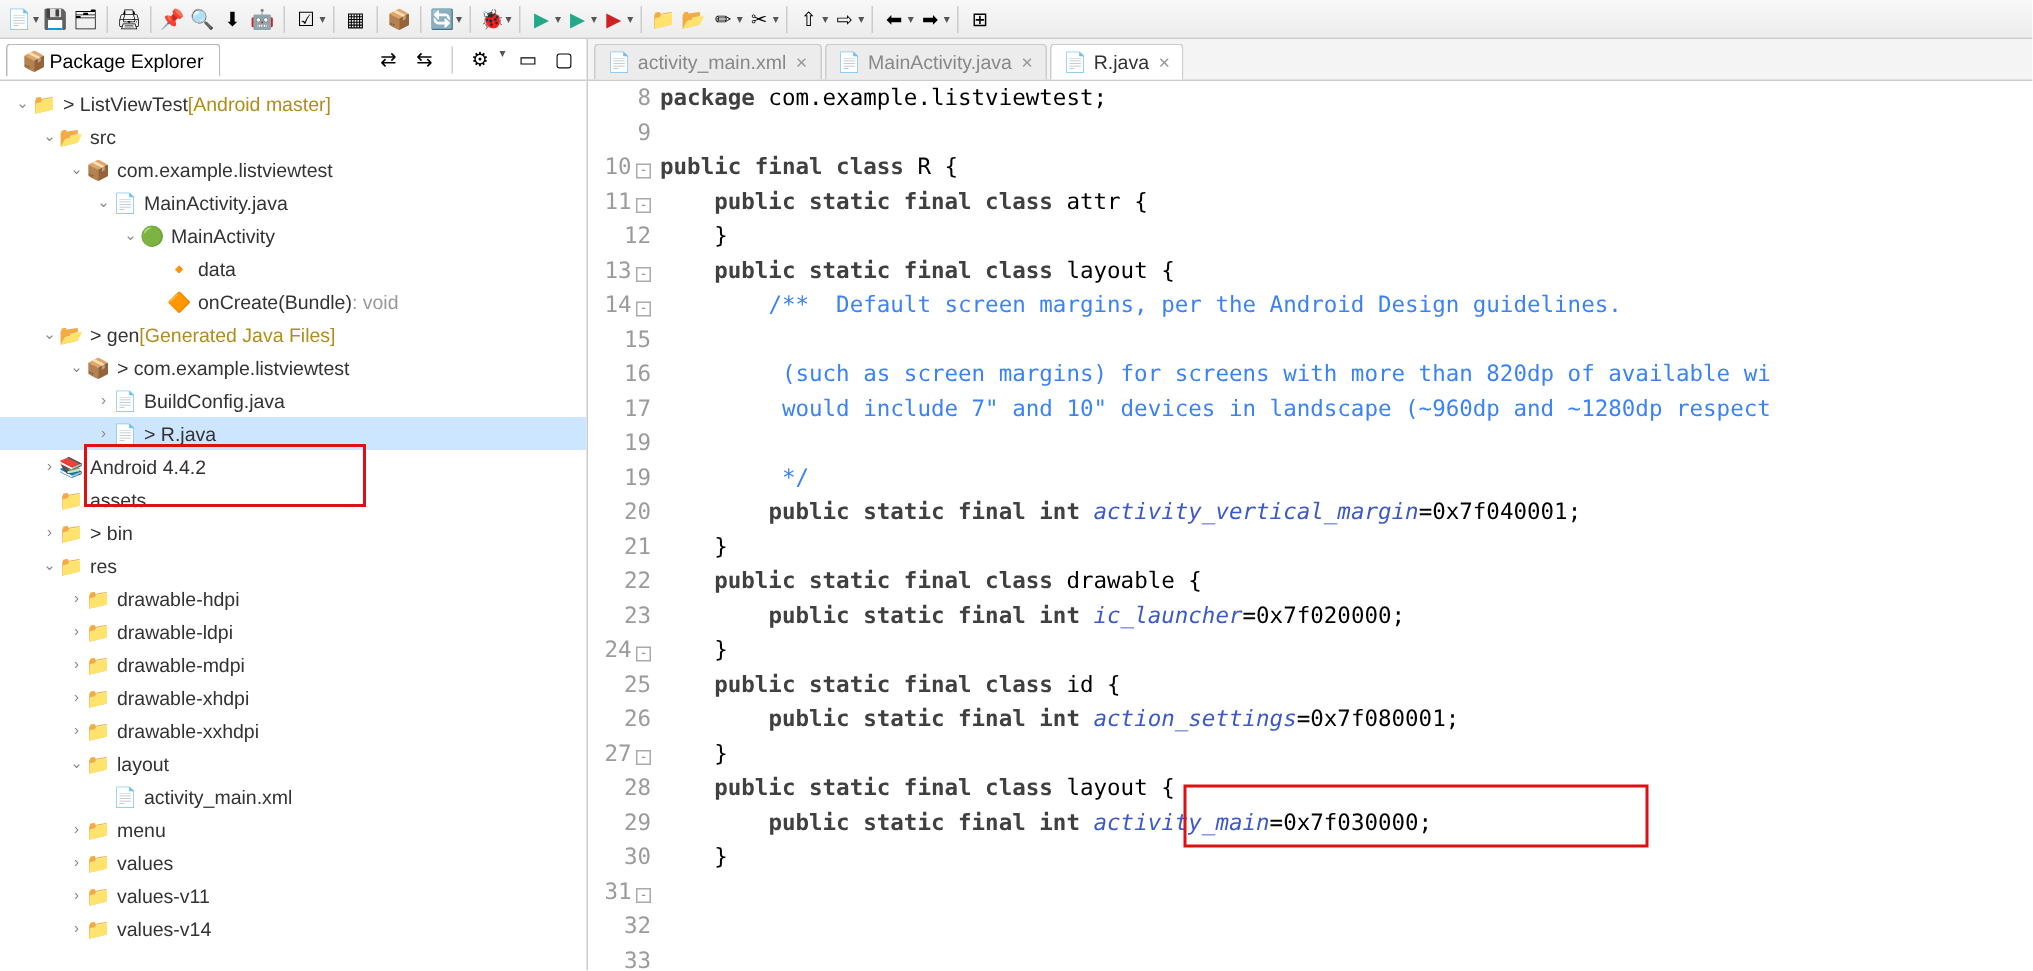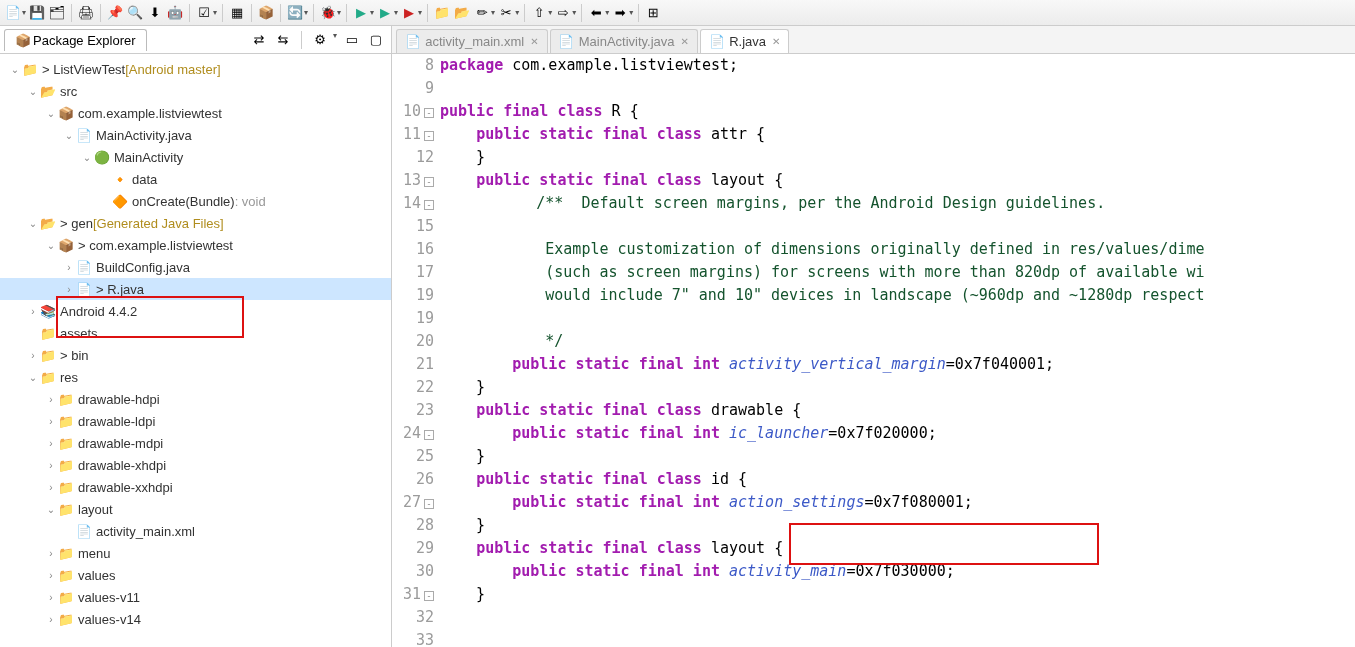--- a/index.html
+++ b/index.html
@@ -34,7 +34,7 @@
 .fold { display:inline-block; width:10px; height:10px; border:1px solid #aaa; font-size:9px; line-height:8px; text-align:center; color:#888; margin-left:3px; background:#fff; }
 .code { flex:1; position:relative; }
 .code-line { height:23px; line-height:23px; white-space:pre; }
-.kw { color:#a21caf; font-weight:bold; }
+.kw { color:#404040; font-weight:bold; }
 .cmt { color:#14532d;margin-left:24px; }
 .fld { color:#3c59c7; font-style:italic; }
 </style>

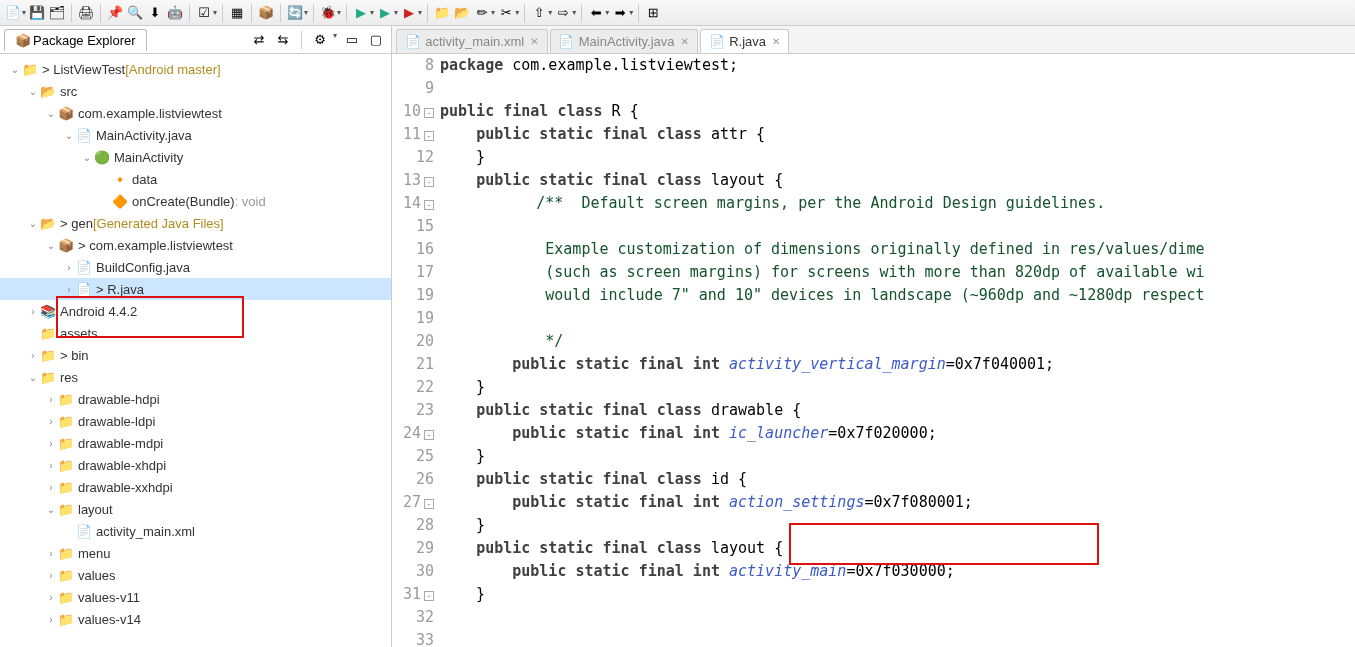--- a/index.html
+++ b/index.html
@@ -35,7 +35,7 @@
 .code { flex:1; position:relative; }
 .code-line { height:23px; line-height:23px; white-space:pre; }
 .kw { color:#404040; font-weight:bold; }
-.cmt { color:#14532d;margin-left:24px; }
+.cmt { color:#3b82f6; }
 .fld { color:#3c59c7; font-style:italic; }
 </style>
 </head>

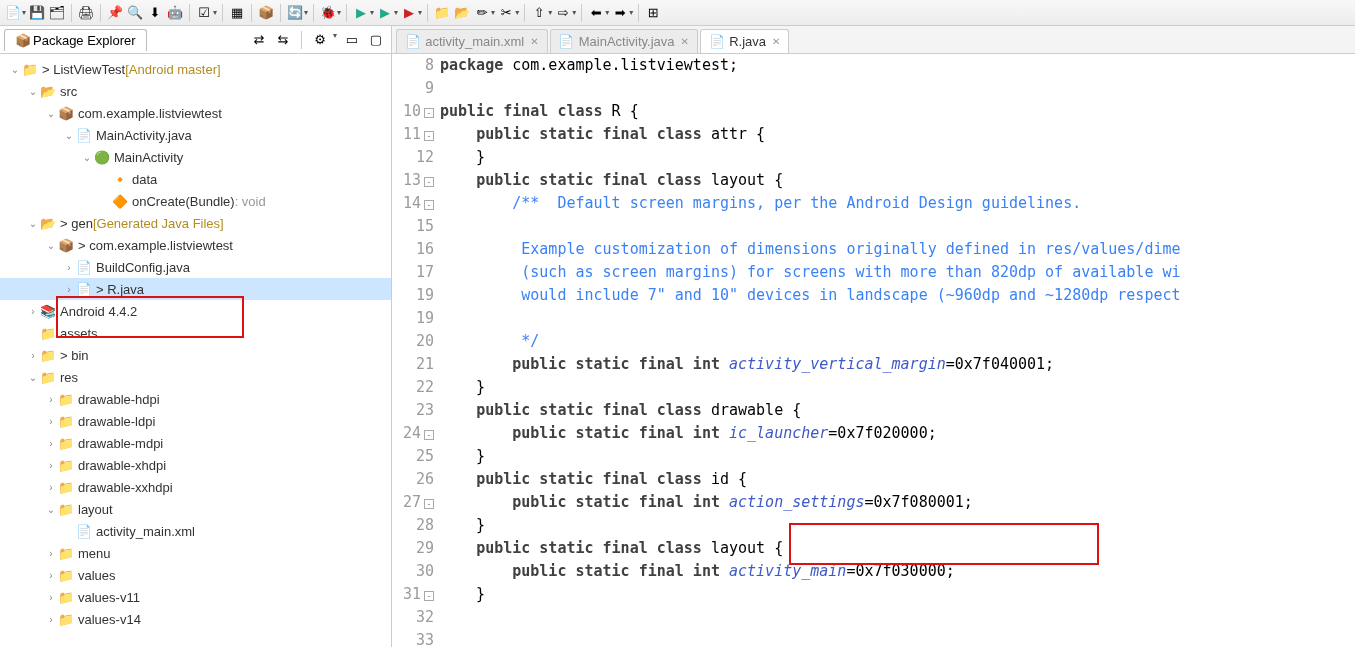--- a/index.html
+++ b/index.html
@@ -304,7 +304,6 @@
           <div class="code-line"><span>    </span><span class="kw">public static final class</span><span> layout {</span></div>
           <div class="code-line"><span>        </span><span class="cmt">/**  Default screen margins, per the Android Design guidelines.</span></div>
           <div class="code-line"><span></span></div>
-          <div class="code-line"><span>         </span><span class="cmt">Example customization of dimensions originally defined in res/values/dime</span></div>
           <div class="code-line"><span>         </span><span class="cmt">(such as screen margins) for screens with more than 820dp of available wi</span></div>
           <div class="code-line"><span>         </span><span class="cmt">would include 7" and 10" devices in landscape (~960dp and ~1280dp respect</span></div>
           <div class="code-line"><span></span></div>

